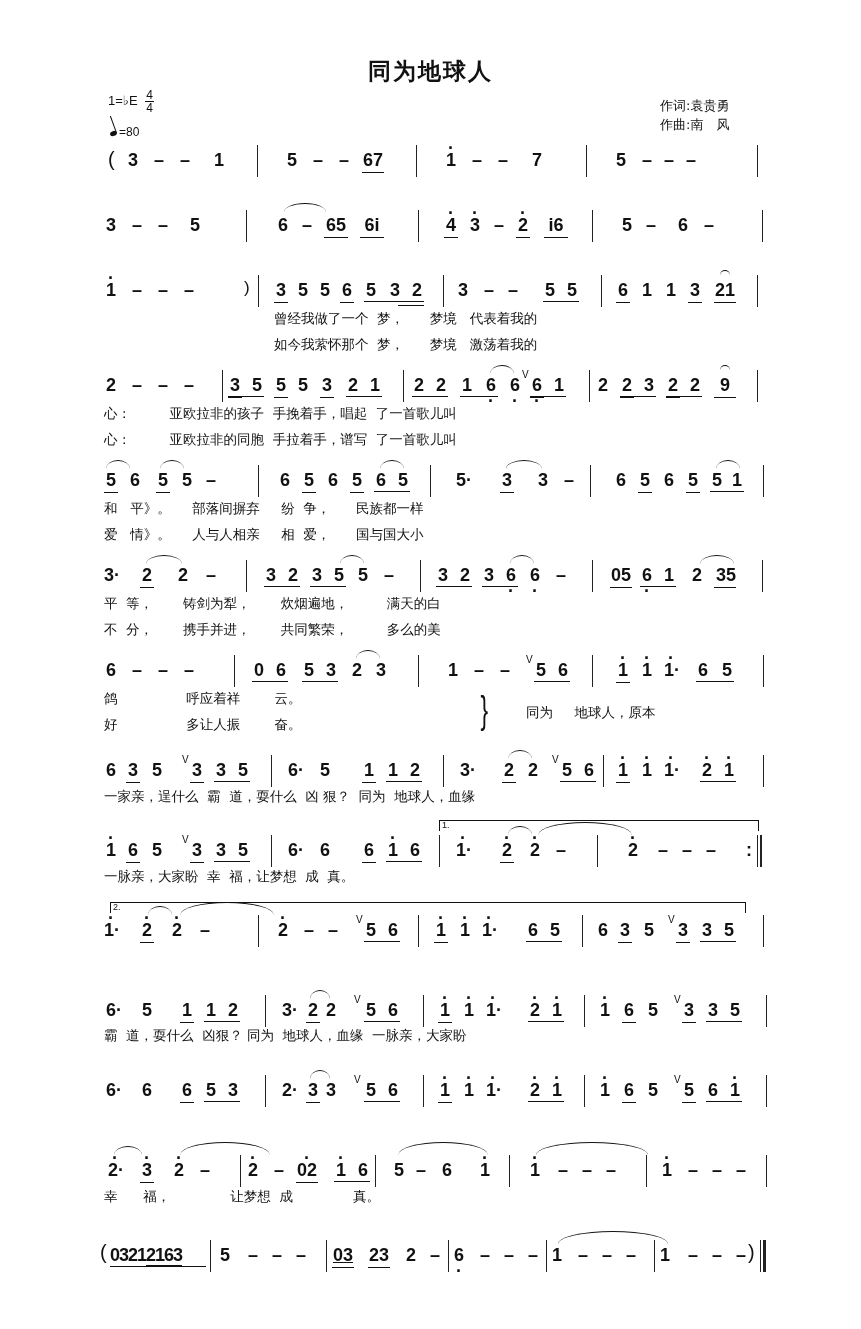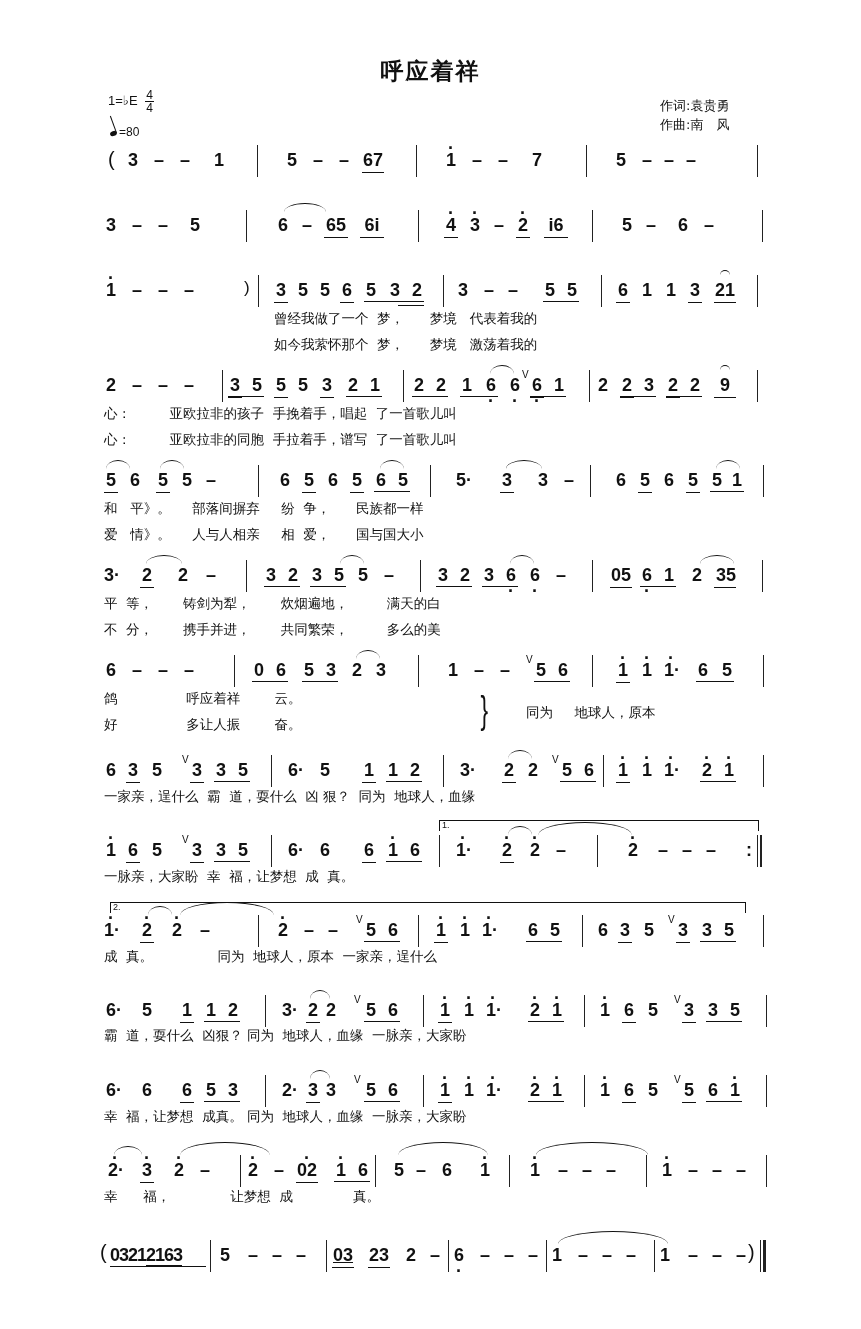--- a/index.html
+++ b/index.html
@@ -36,7 +36,7 @@
 </head>
 <body>
 
-<div class="title">呼应着祥</div>
+<div class="title">同为地球人</div>
 
 <div class="key">
   <span>1=</span><span>♭</span><span>E</span>

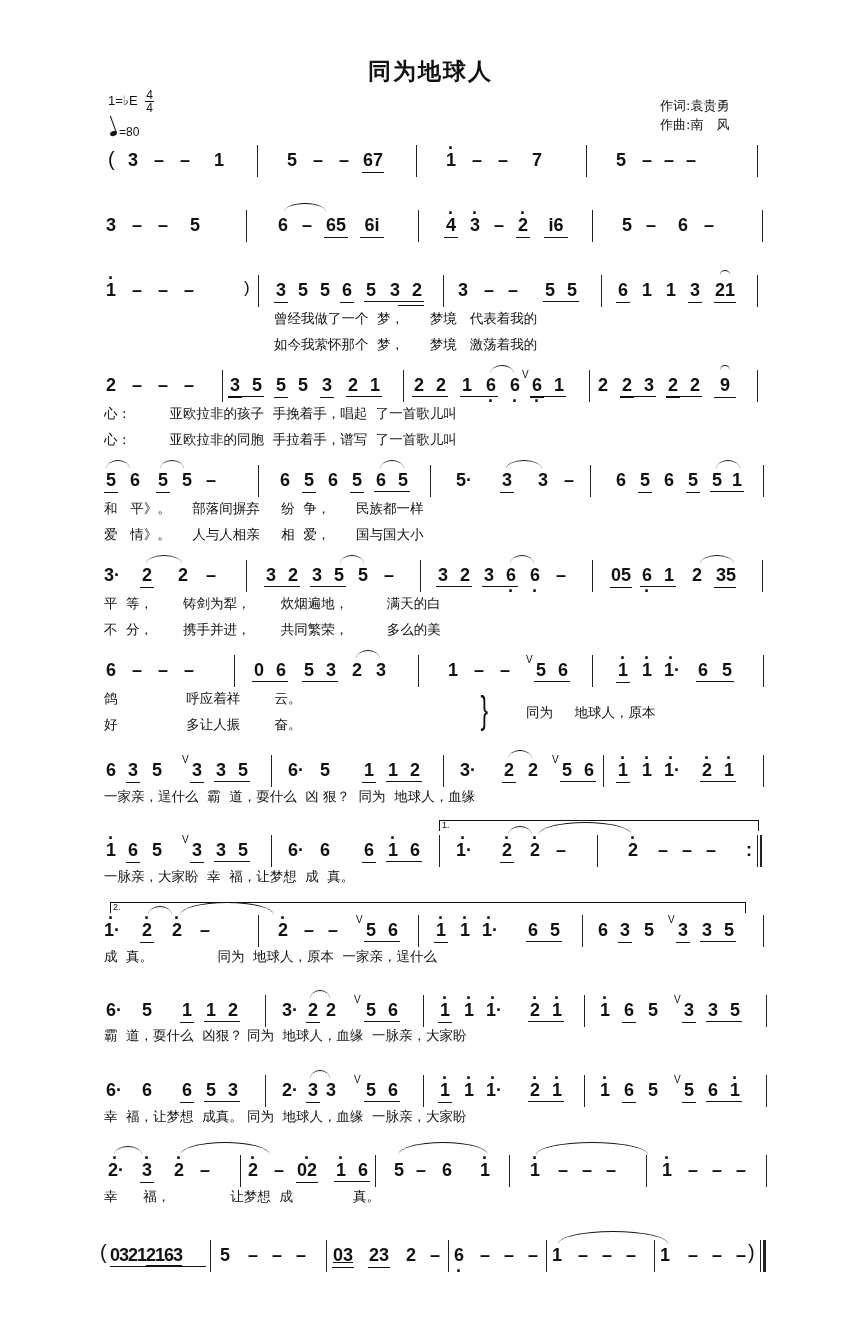--- a/index.html
+++ b/index.html
@@ -402,7 +402,6 @@
   <span class="n" style="left:722px;">5</span>
   <span class="ul" style="left:700px;top:21px;width:36px;"></span>
   <span class="barline" style="left:763px;top:-5px;height:32px;"></span>
-  <span class="lyr" style="left:104px;top:28px;">成  真。               同为  地球人，原本  一家亲，逞什么</span>
 </div>
 
 <div class="line" style="top:1000px;height:50px;">

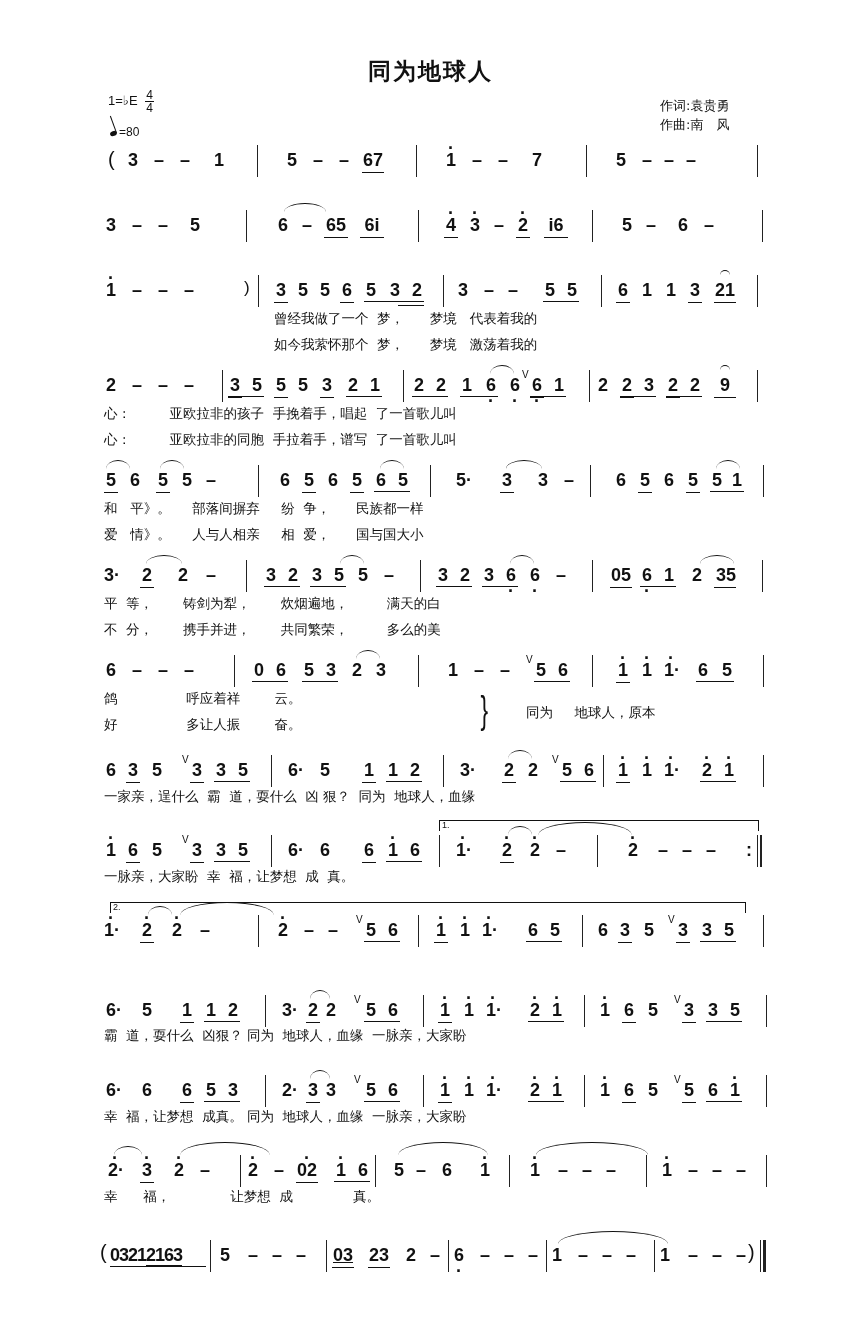--- a/index.html
+++ b/index.html
@@ -473,7 +473,6 @@
   <span class="n dot" style="left:728px;">1</span>
   <span class="ul" style="left:706px;top:21px;width:36px;"></span>
   <span class="barline" style="left:766px;top:-5px;height:32px;"></span>
-  <span class="lyr" style="left:104px;top:28px;">幸  福，让梦想  成真。 同为  地球人，血缘  一脉亲，大家盼</span>
 </div>
 
 <div class="line" style="top:1160px;height:50px;">

